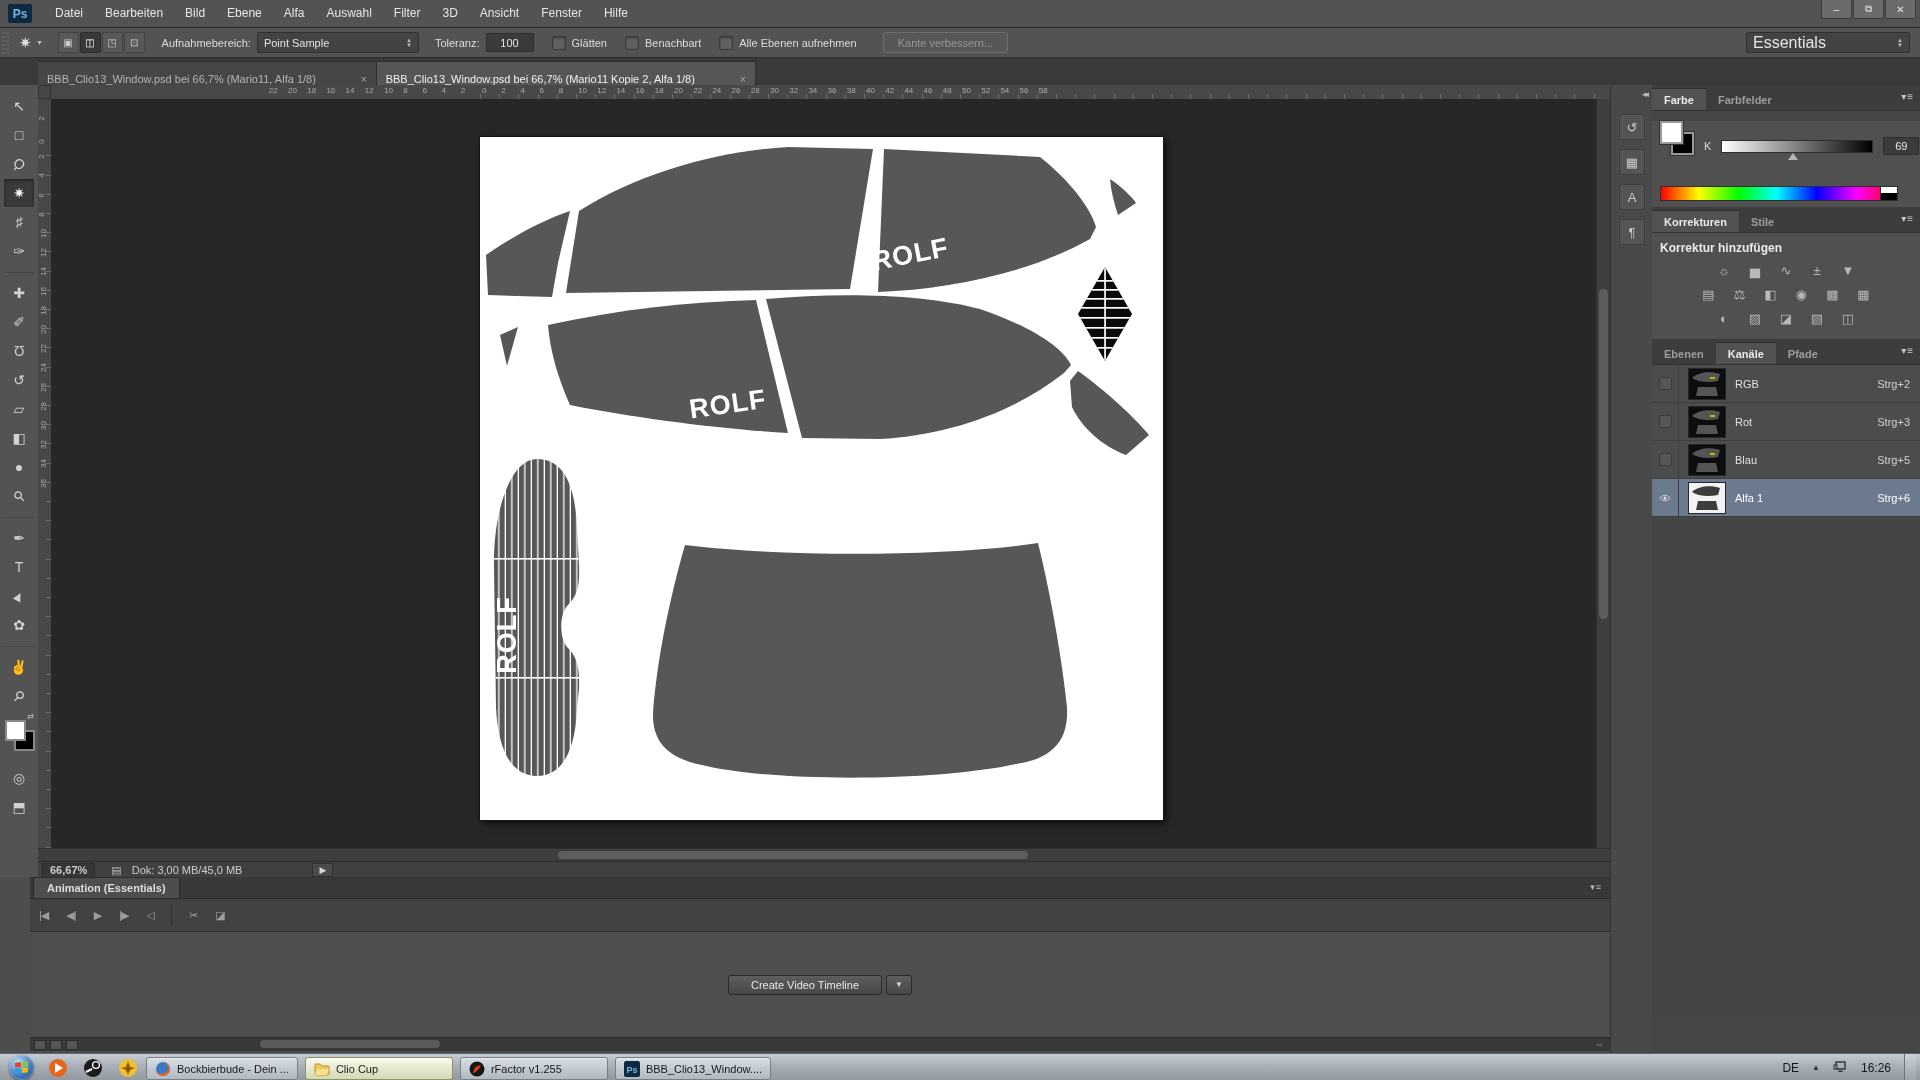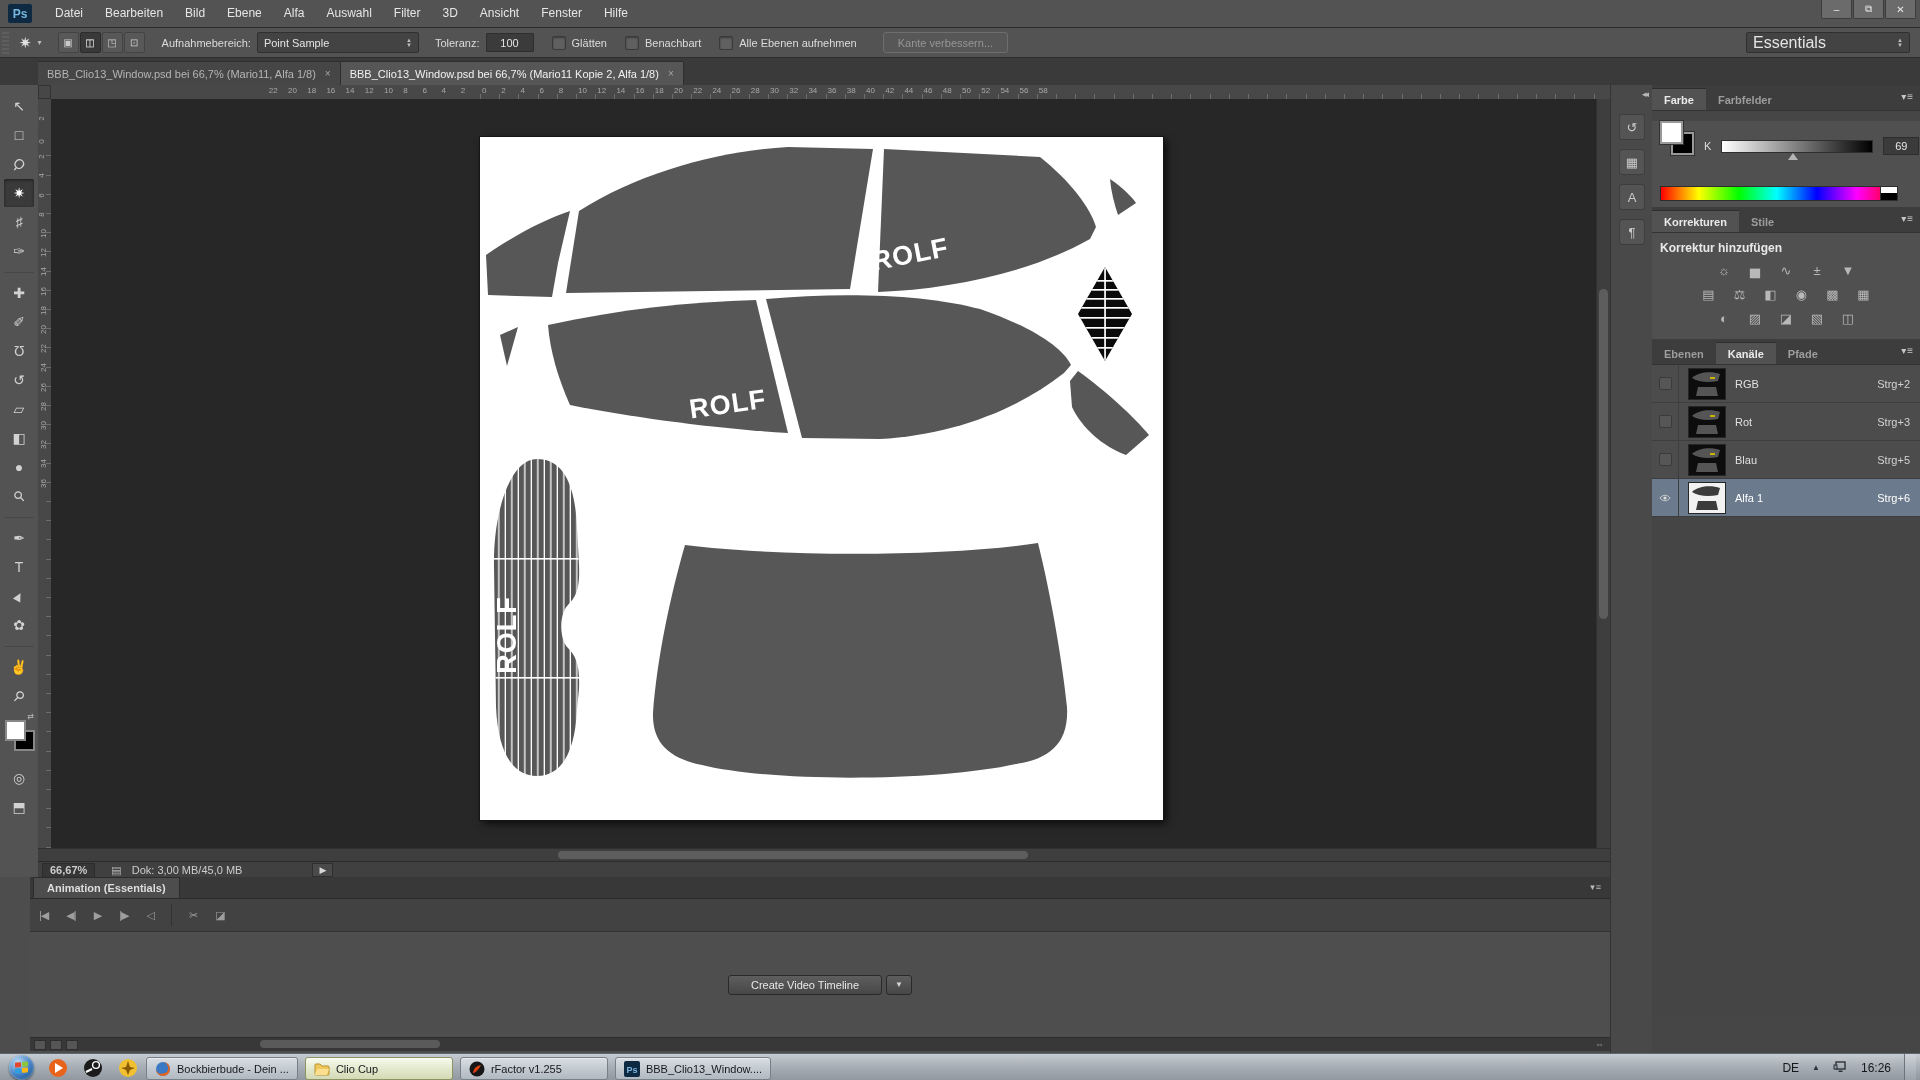--- a/index.html
+++ b/index.html
@@ -37,8 +37,8 @@
   
   #tabrow{position:absolute;left:0;top:58px;width:1920px;height:27px;background:#3a3a3a;display:flex;align-items:flex-end;}
   #tabs{display:flex;margin-left:38px;}
-  .doc-tab{height:23px;display:flex;align-items:center;padding:0 9px;font-size:11px;background:#464646;
-           color:#b5b5b5;border-right:1px solid #2e2e2e;border-top:1px solid #2e2e2e;white-space:nowrap;}
+  .doc-tab{height:23px;display:flex;align-items:flex-end;padding:0 9px;font-size:11px;background:#464646;
+           color:#b5b5b5;border-right:1px solid #2e2e2e;border-top:1px solid #2e2e2e;white-space:nowrap;gap:36px;}
   .doc-tab.active{background:#565656;color:#f1f1f1;}
   .tab-close{margin-left:9px;color:#a5a5a5;font-size:10px;}
   

